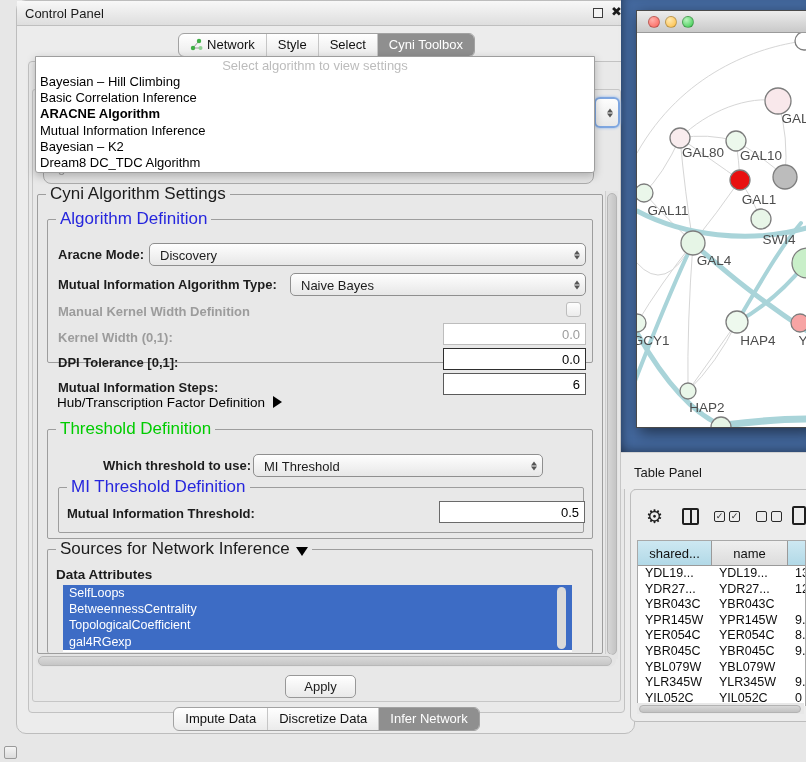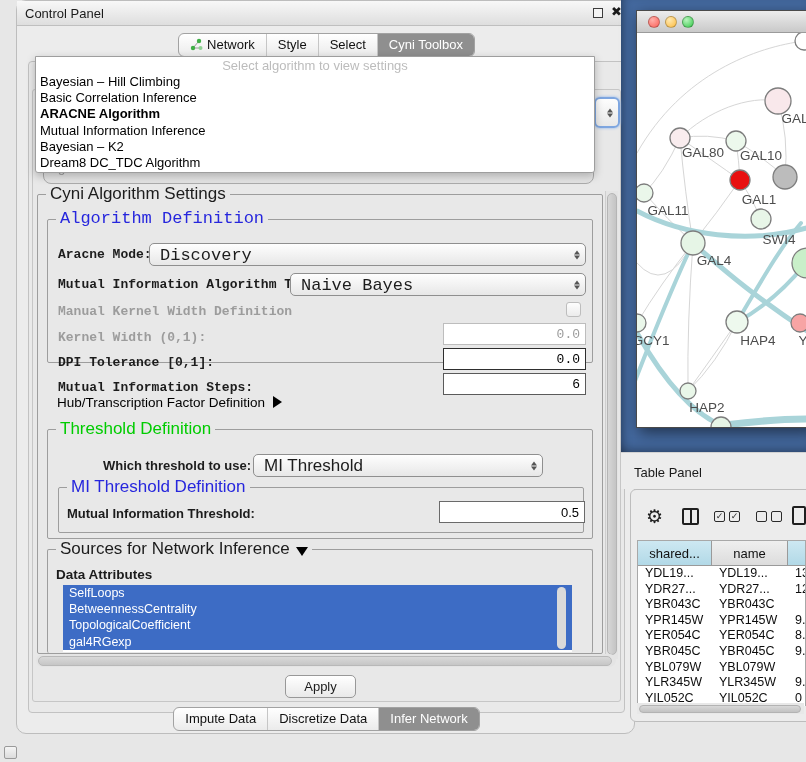--- a/index.html
+++ b/index.html
@@ -178,7 +178,7 @@
       <legend>Cyni Algorithm Settings</legend>
     </div>
 
-    <div class="fieldset" style="left:30px;top:218px;width:546px;height:144px;font-family:Liberation Mono, monospace;">
+    <div class="fieldset" style="left:30px;top:218px;width:546px;height:144px;">
       <legend style="color:#2626dd;">Algorithm Definition</legend>
       <div class="lbl" style="left:10px;top:27px;">Aracne Mode:</div>
       <div class="combo" style="left:101px;top:23px;width:437px;height:23px;">

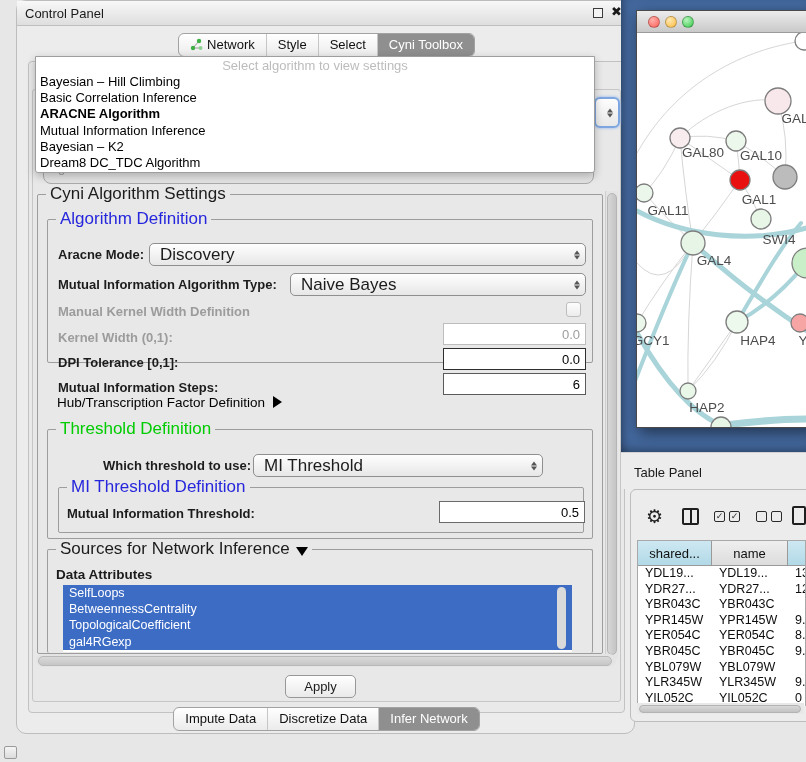--- a/index.html
+++ b/index.html
@@ -51,7 +51,7 @@
   .lbl{position:absolute;font-size:13px;font-weight:bold;color:#1c1c1c;white-space:nowrap;}
   .lbl.dis{color:#9c9c9c;}
   .combo{position:absolute;border:1px solid #8f8f8f;border-radius:5px;background:linear-gradient(#fefefe,#e7e7e7);
-         box-sizing:border-box;font-size:17px;padding-left:29px;}
+         box-sizing:border-box;font-size:13px;padding-left:29px;}
   .combo span{position:absolute;left:10px;top:50%;transform:translateY(-50%);}
   .tinput{position:absolute;background:#fff;box-sizing:border-box;font-size:13px;text-align:right;padding-right:5px;
           display:flex;align-items:center;justify-content:flex-end;}

